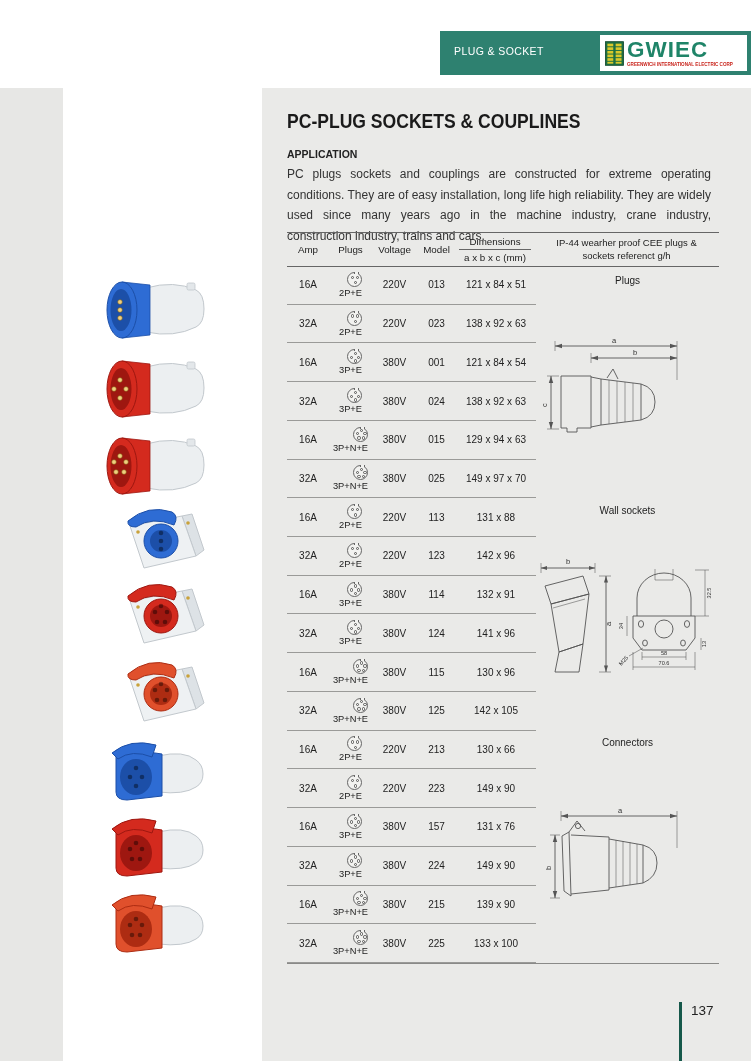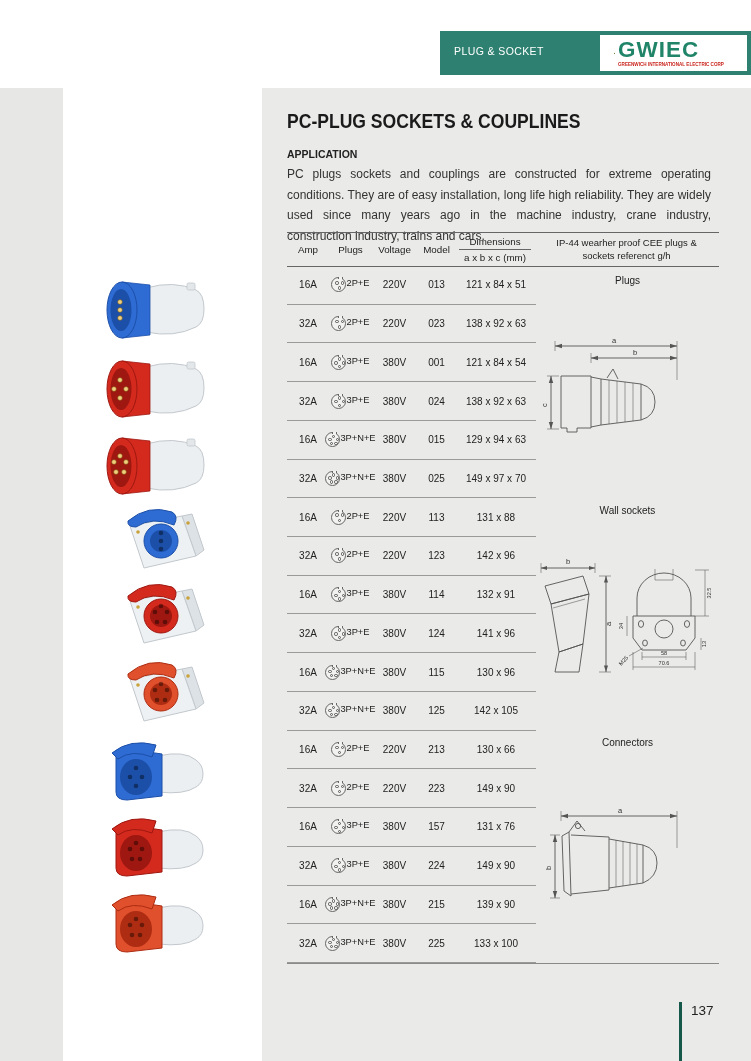--- a/index.html
+++ b/index.html
@@ -9,7 +9,7 @@
   
   .banner{position:absolute;left:440px;top:31px;width:311px;height:44px;background:#2E8170;}
   .banner-label{position:absolute;left:14px;top:14px;color:#fff;font-size:10.5px;letter-spacing:.4px;}
-  .logo-box{position:absolute;right:4px;top:4px;width:147px;height:36px;background:#fff;display:flex;align-items:center;box-sizing:border-box;padding:2px 14px;}
+  .logo-box{position:absolute;right:4px;top:4px;width:147px;height:36px;background:#fff;display:flex;align-items:center;box-sizing:border-box;padding:2px 5px;}
   .logo-main{margin-left:3px;display:flex;flex-direction:column;line-height:1;}
   .logo-text{font-size:22px;font-weight:bold;color:#1F8468;letter-spacing:1px;transform:scaleX(1.02);transform-origin:left;}
   .logo-sub{font-size:5px;color:#C9251D;white-space:nowrap;margin-top:1px;transform:scaleX(.92);transform-origin:left;font-weight:bold;}

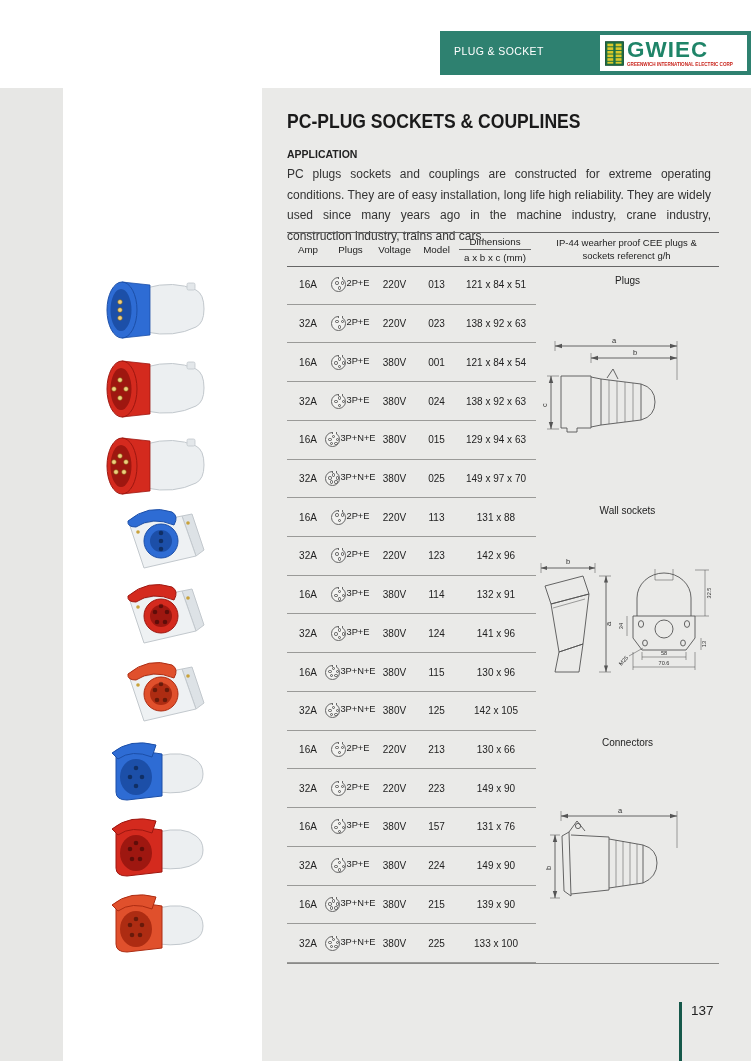--- a/index.html
+++ b/index.html
@@ -34,7 +34,7 @@
   .hd-right{font-size:9.5px;line-height:1.4;}
   .rows{position:absolute;left:0;top:34px;width:249px;}
   .row{height:38.72px;box-sizing:border-box;border-bottom:1px solid #9a9a98;display:grid;grid-template-columns:42px 43px 45px 39px 80px;align-items:center;justify-items:center;font-size:10px;}
-  .poles-cell{display:flex;flex-direction:row;align-items:flex-start;}
+  .poles-cell{display:flex;flex-direction:column;align-items:flex-end;}
   .pins{position:relative;width:15px;height:15px;border:1px solid #666;border-radius:50%;box-sizing:border-box;background:#f2f2f0;}
   .pins::before{content:'';position:absolute;left:5.5px;top:-1px;width:3px;height:2px;background:#f2f2f0;border-left:1px solid #666;border-right:1px solid #666;}
   .pins i{position:absolute;width:3.4px;height:3.4px;border:1px solid #555;border-radius:50%;box-sizing:border-box;}

